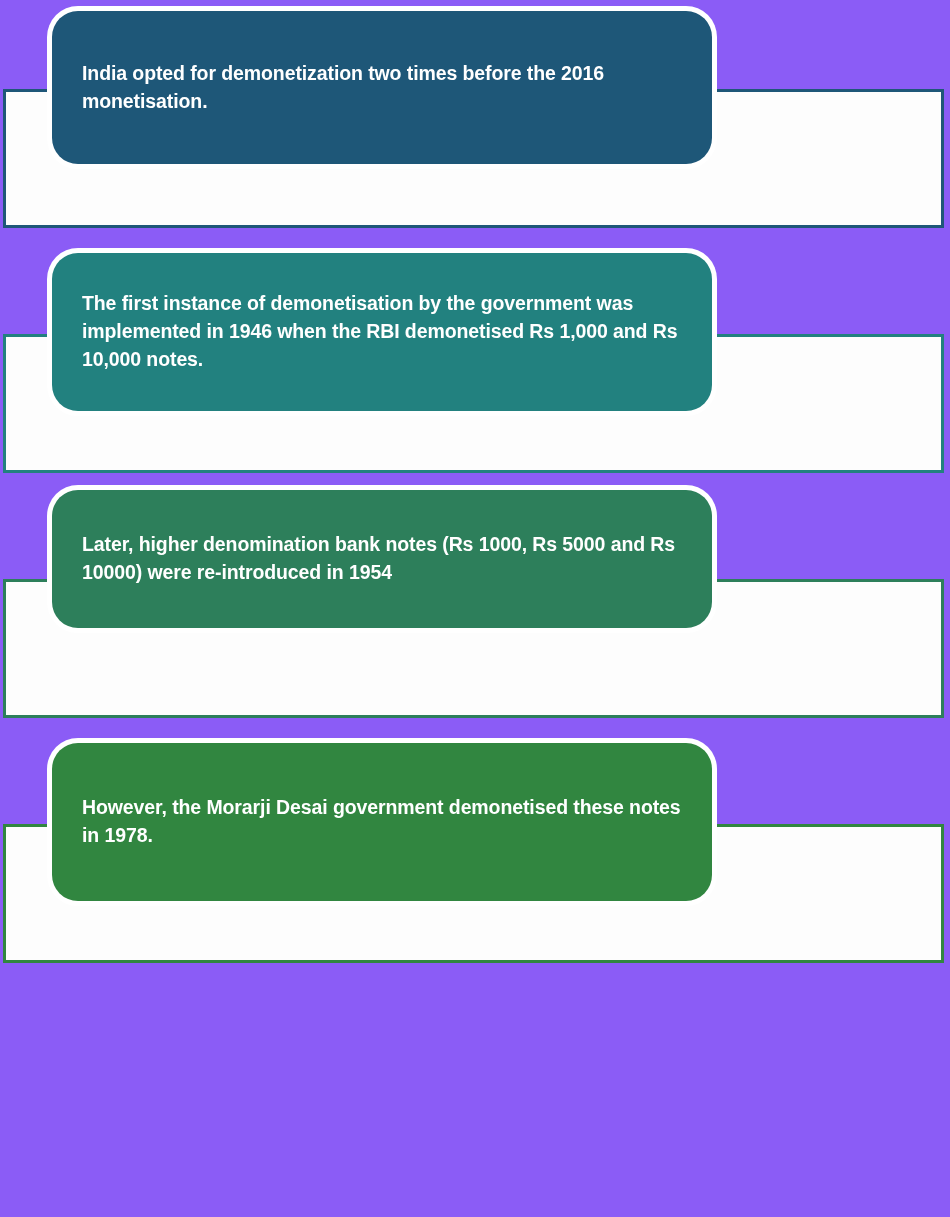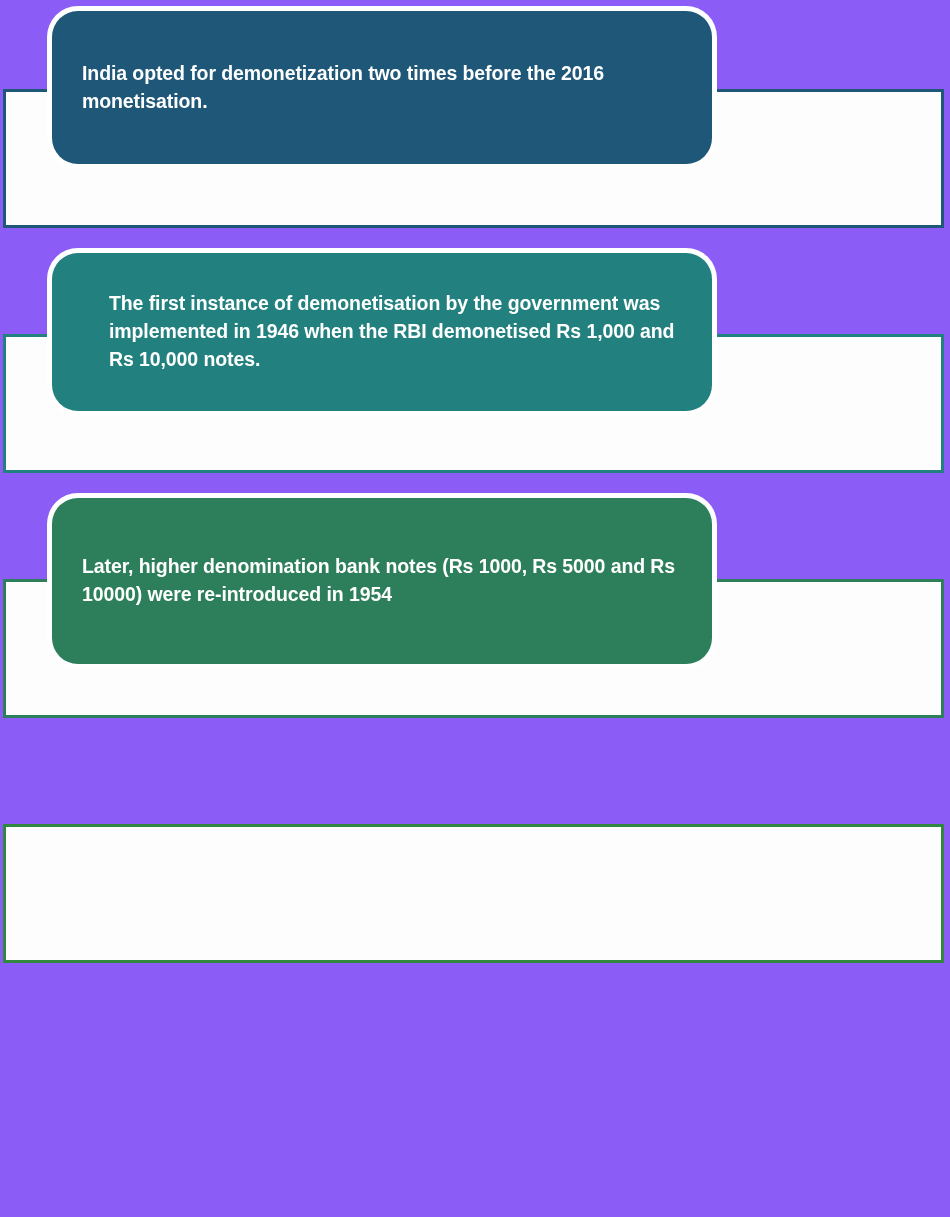--- a/index.html
+++ b/index.html
@@ -70,7 +70,7 @@
   
   #section-2 { top: 240px; height: 245px; }
   #section-2 .band { top: 94px; height: 139px; border-color: #22817f; }
-  #section-2 .card { top: 13px; height: 158px; background: #22817f; padding-left: 27px; }
+  #section-2 .card { top: 13px; height: 158px; background: #22817f; }
 
   
   #section-3 { top: 485px; height: 245px; }

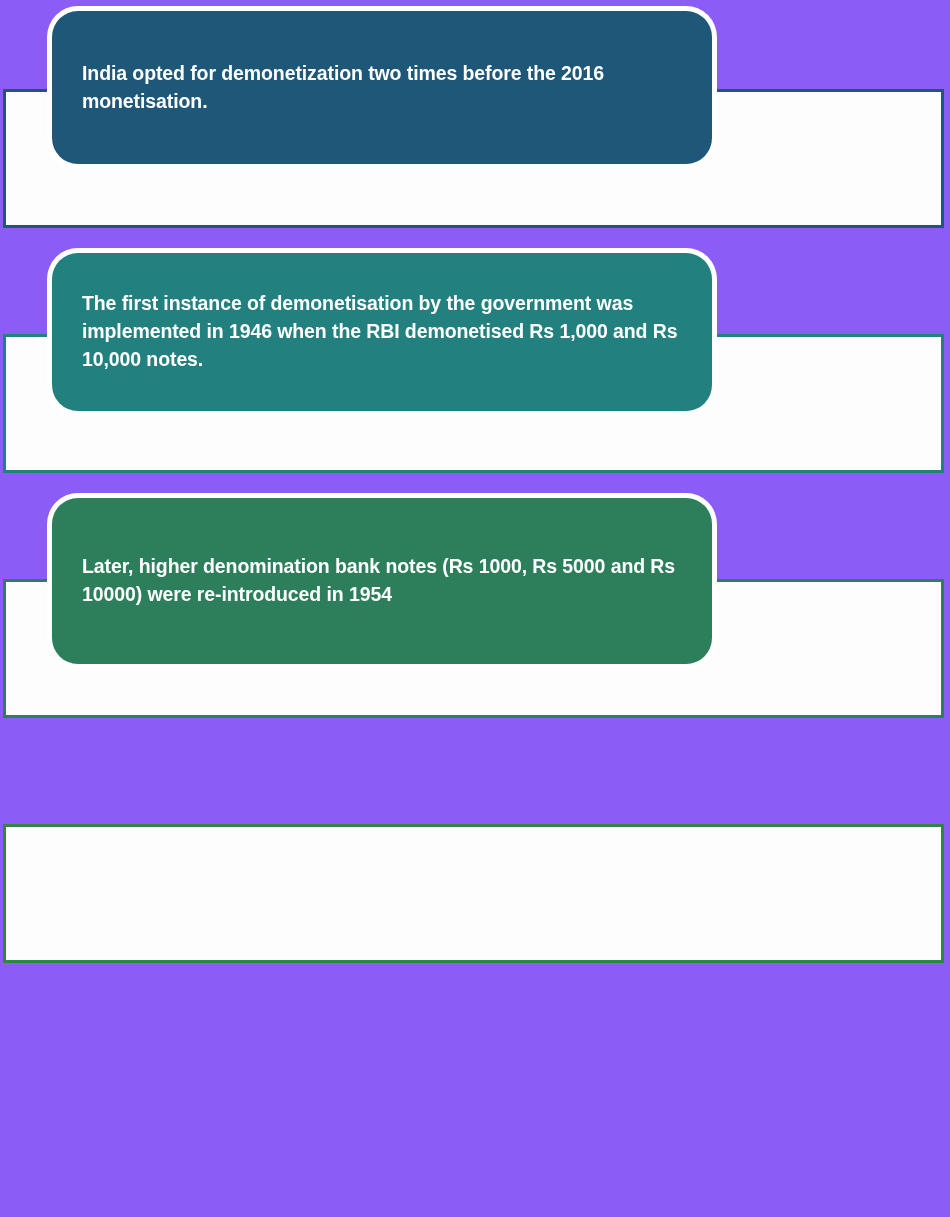--- a/index.html
+++ b/index.html
@@ -75,7 +75,7 @@
   
   #section-3 { top: 485px; height: 245px; }
   #section-3 .band { top: 94px; height: 139px; border-color: #2d7f5b; }
-  #section-3 .card { top: 13px; height: 166px; background: #2d7f5b; }
+  #section-3 .card { top: 5px; height: 138px; background: #2d7f5b; }
 
   
   #section-4 { top: 730px; height: 245px; }

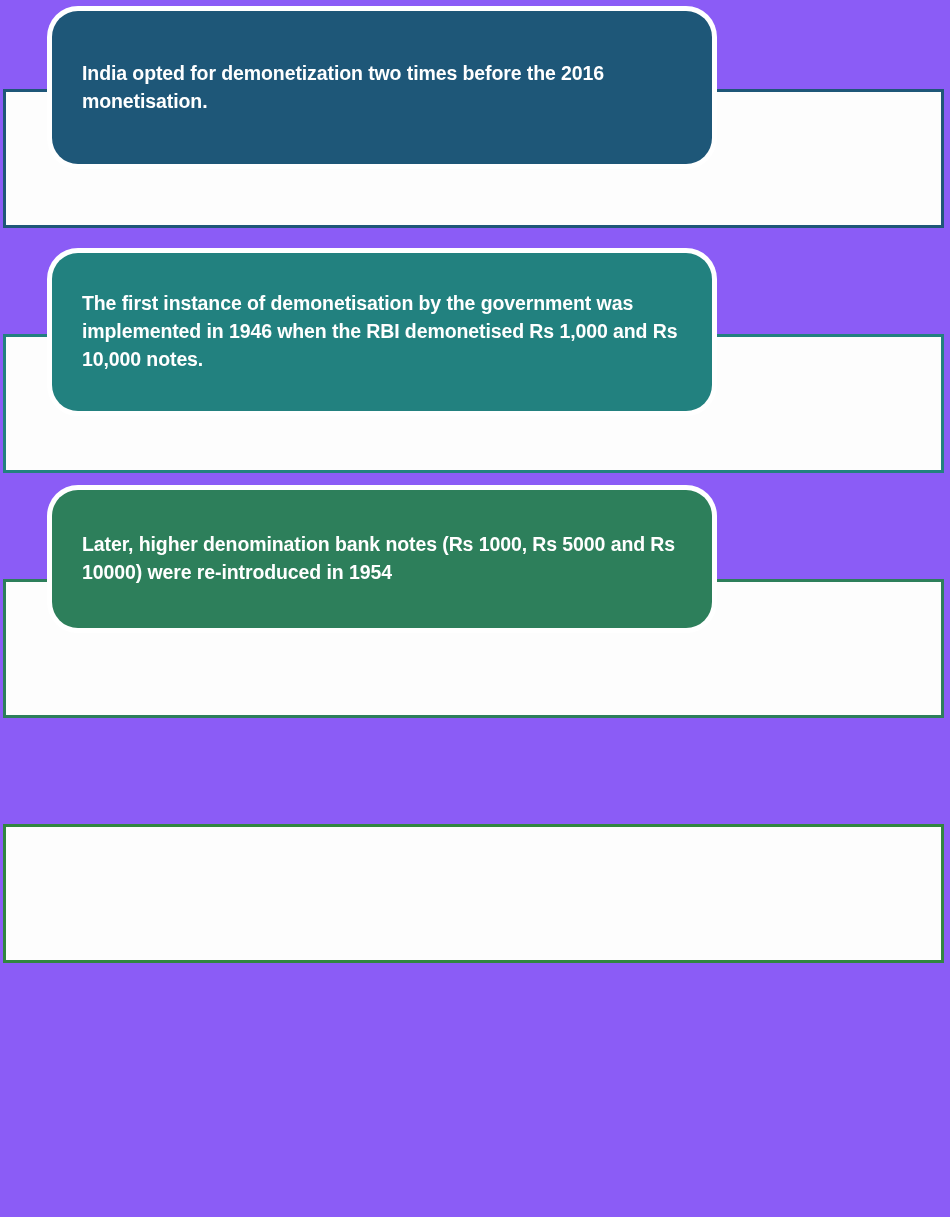--- a/index.html
+++ b/index.html
@@ -115,6 +115,9 @@
 
   <div class="section" id="section-4">
     <div class="band"></div>
+    <div class="card">
+      <p class="card-text">However, the Morarji Desai government demonetised these notes in 1978.</p>
+    </div>
   </div>
 
 

